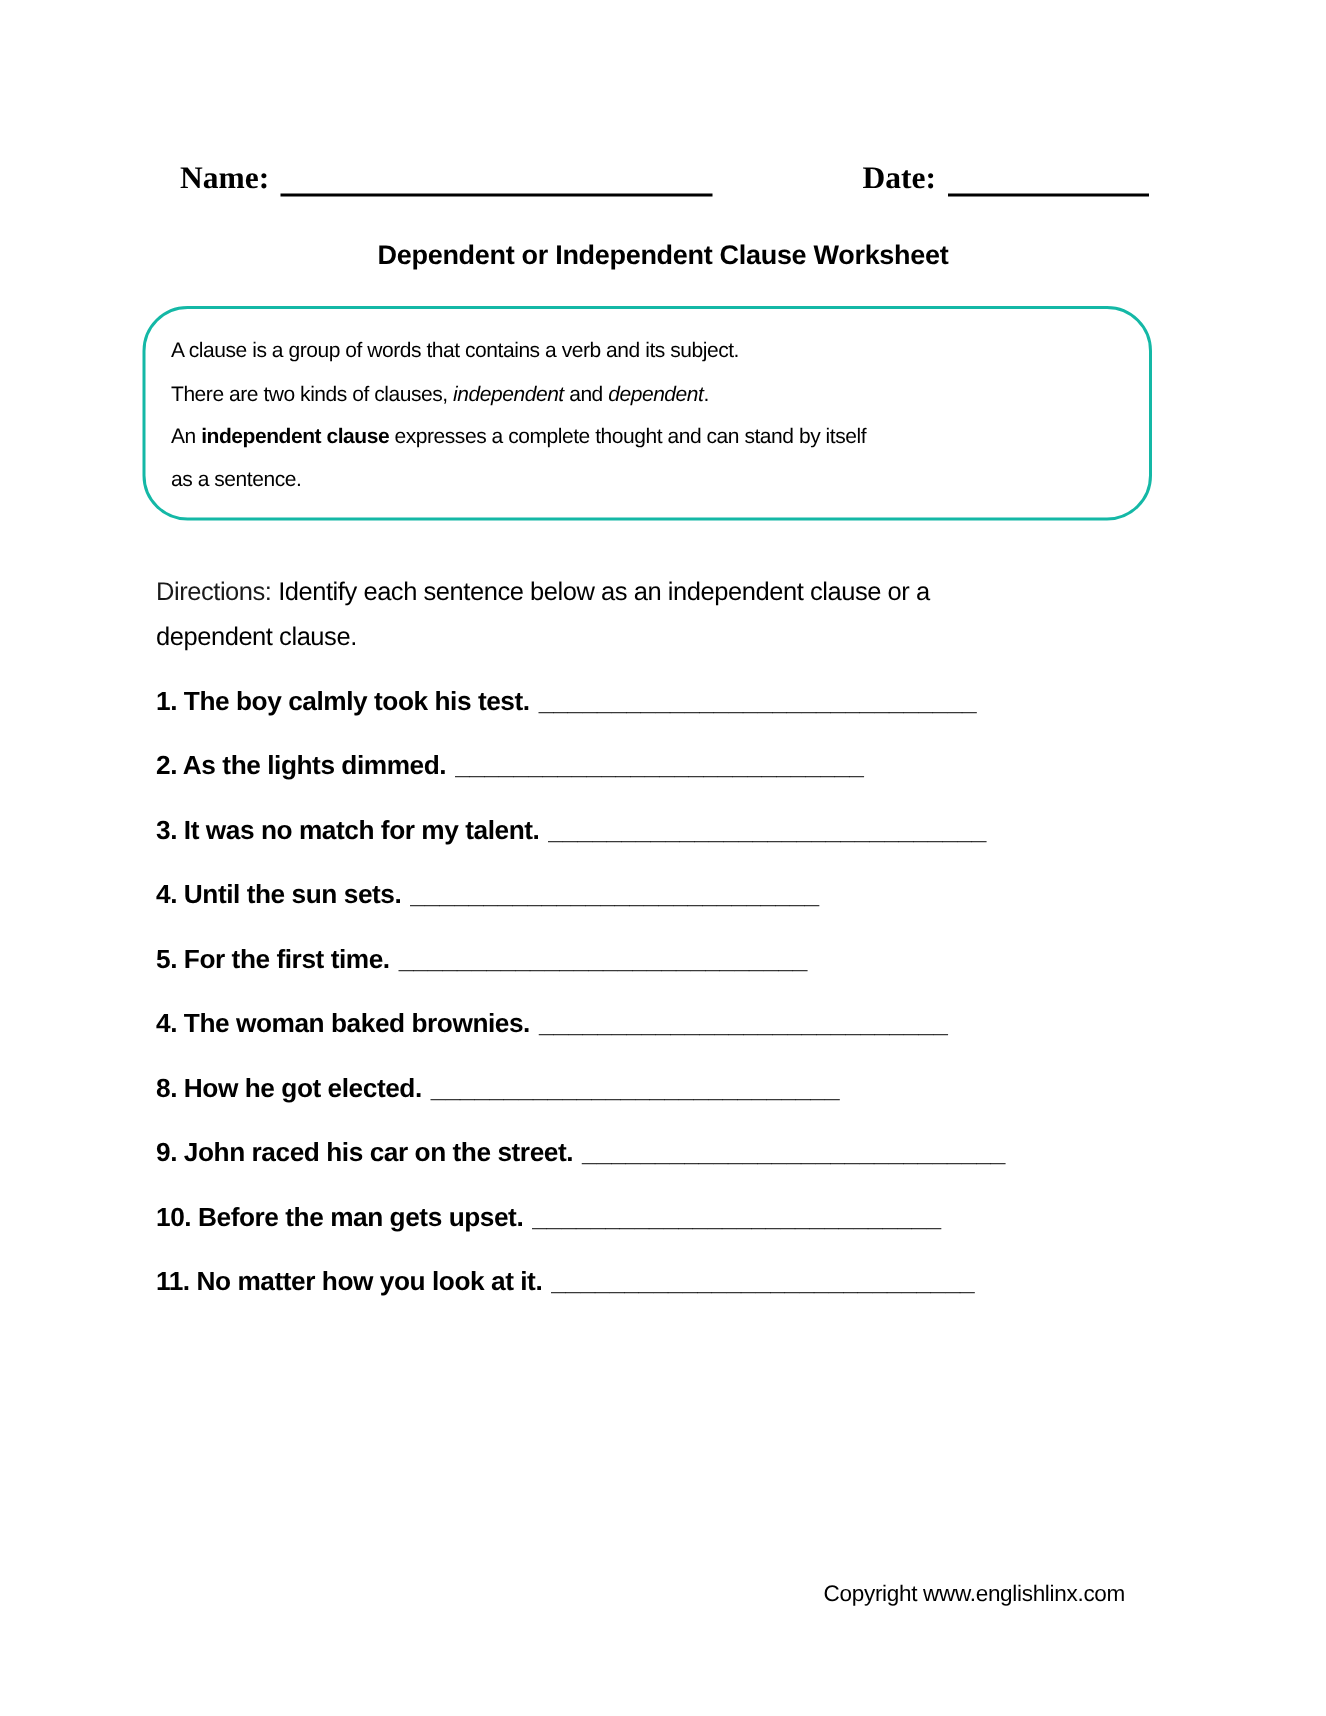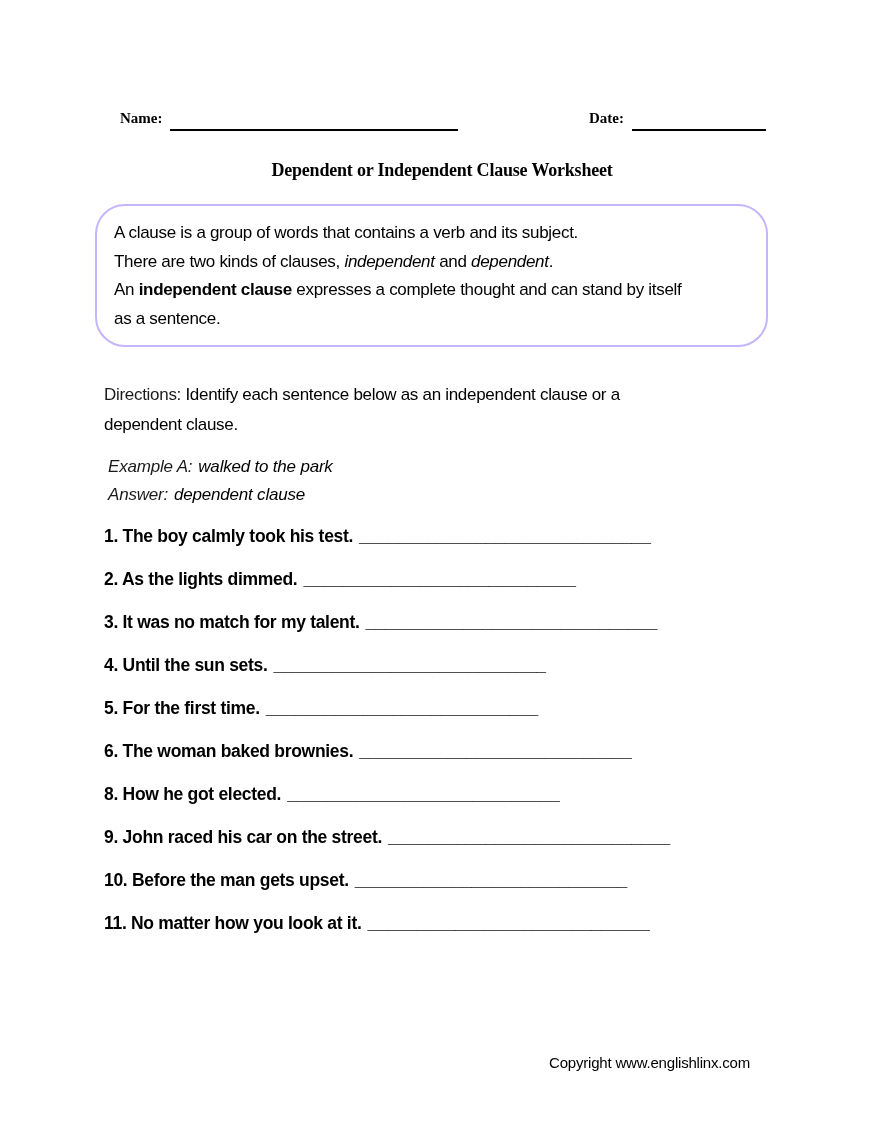--- a/index.html
+++ b/index.html
@@ -20,7 +20,7 @@
     margin: 105px 118px 0 120px;
     font-family: "Liberation Serif", serif;
     font-weight: bold;
-    font-size: 15px;
+    font-size: 21px;
     line-height: 26px;
     align-items: center;
   }

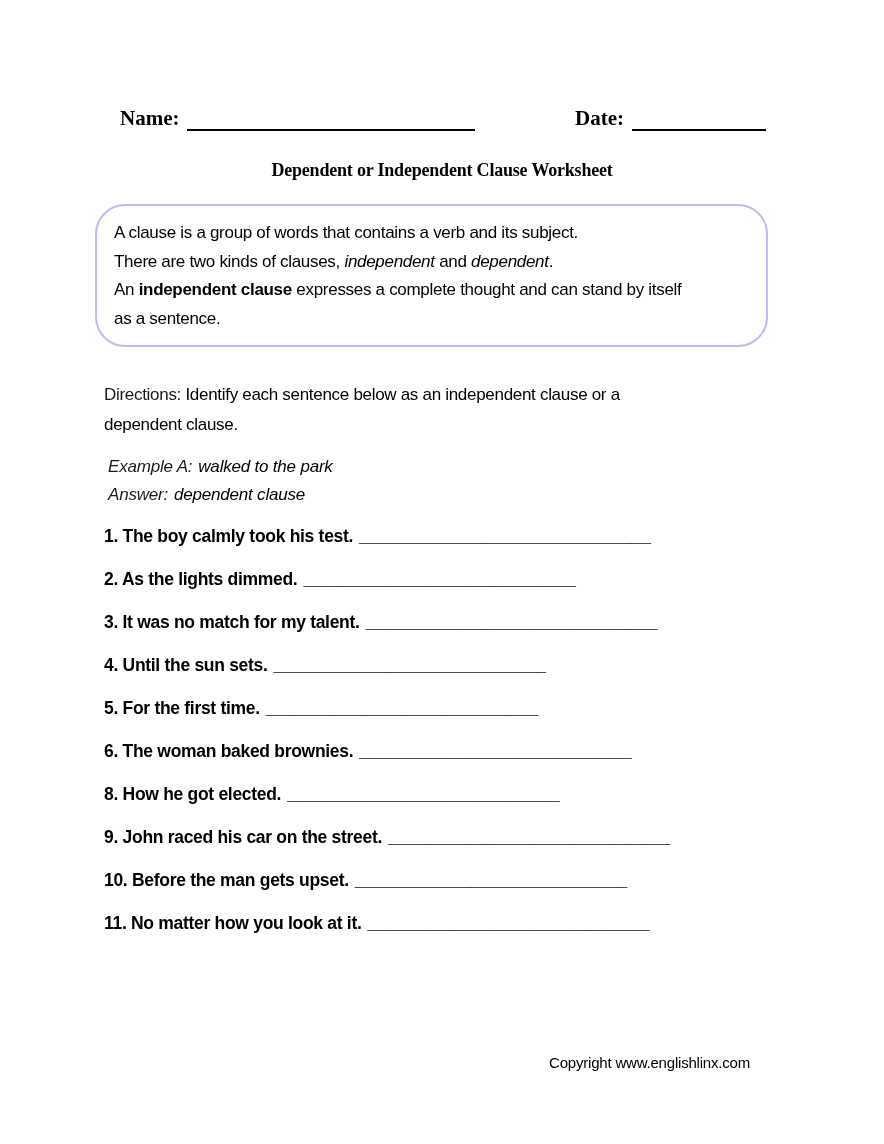--- a/index.html
+++ b/index.html
@@ -41,7 +41,6 @@
     font-weight: bold;
     font-size: 18px;
     letter-spacing: -0.2px;
-    font-family: Liberation Serif, serif;
   }
 
   

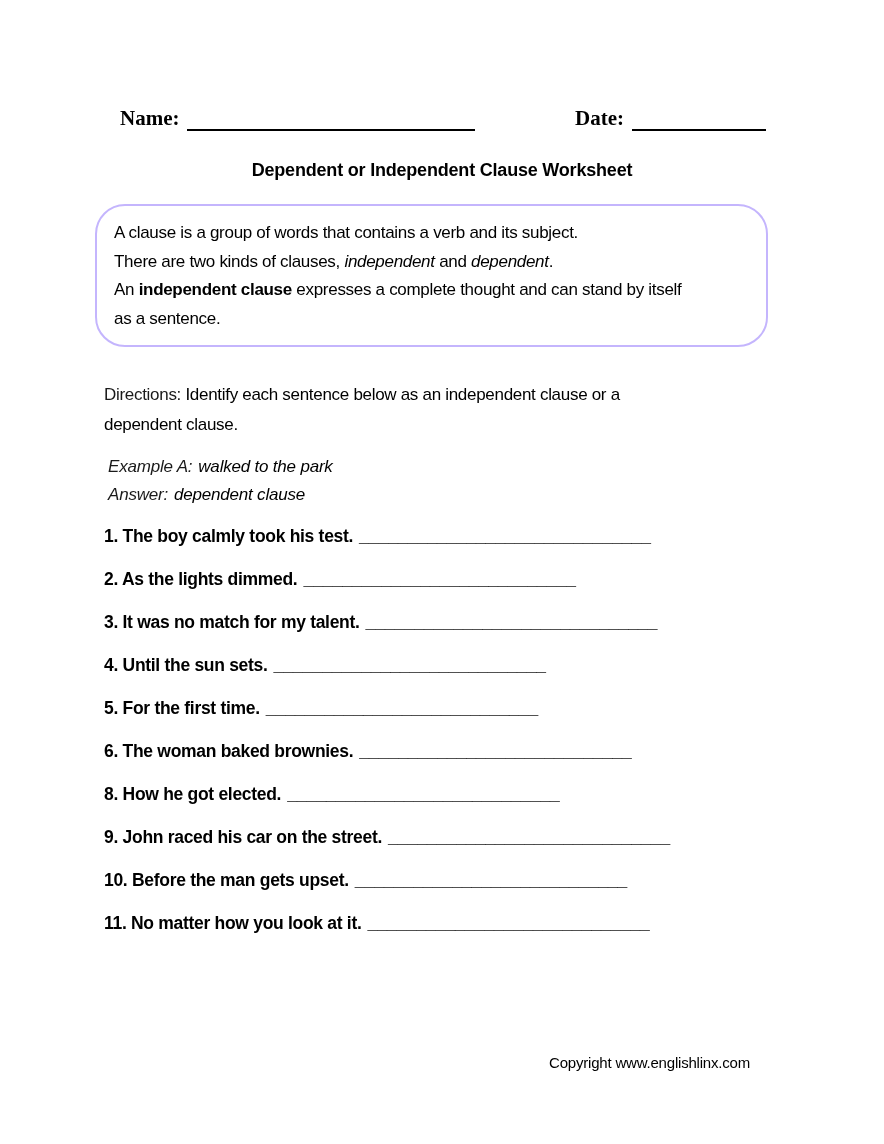--- a/index.html
+++ b/index.html
@@ -47,10 +47,10 @@
   .def-box {
     margin: 23px auto 0 95px;
     width: 673px;
-    border: 2px solid #c4b5fd;
+    border: 2px solid #14b8a6;
     border-radius: 30px;
     padding: 13px 18px 12px 17px;
-    font-size: 17px;
+    font-size: 14px;
     letter-spacing: -0.3px;
   }
   .def-line { line-height: 28.5px; white-space: nowrap; }

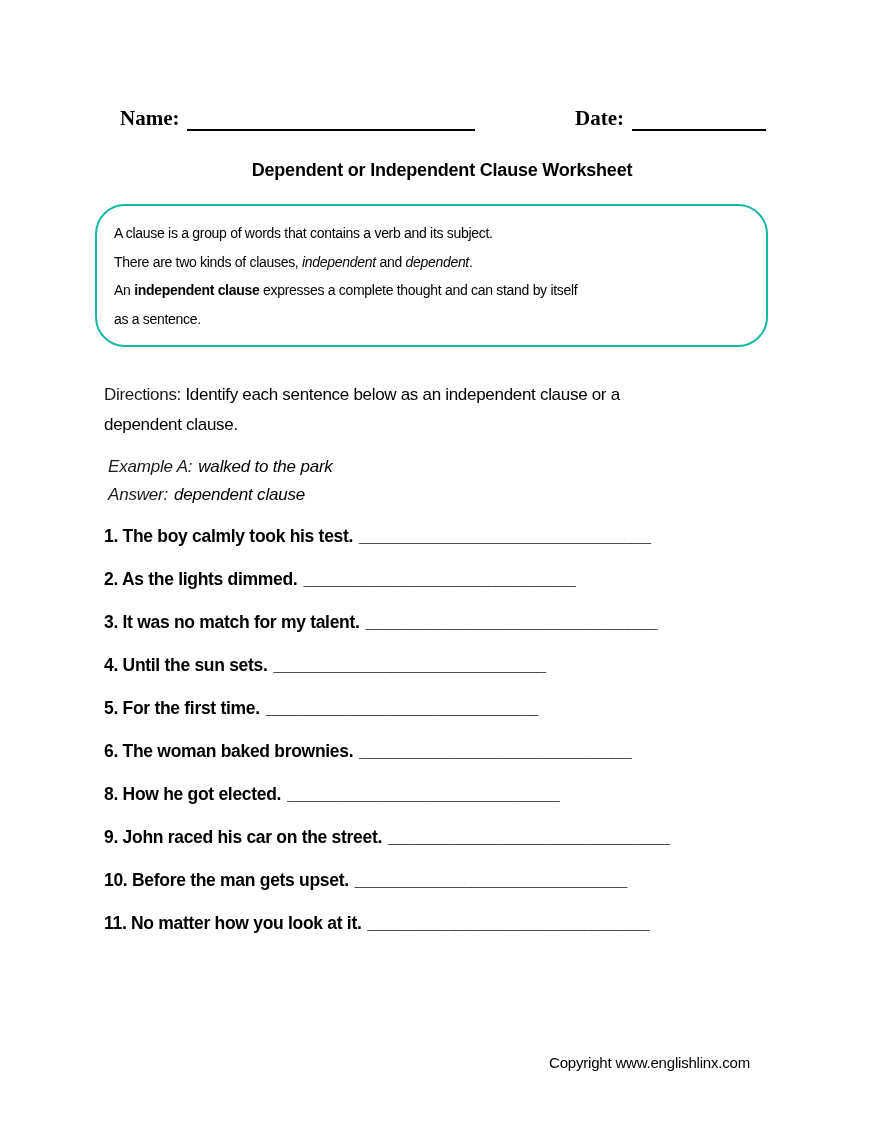--- a/index.html
+++ b/index.html
@@ -137,14 +137,6 @@
     </div>
   </div>
 
-  <div class="example-block">
-    <div>
-      <span class="example-label">Example A:</span><span>walked to the park</span>
-    </div>
-    <div>
-      <span class="example-label">Answer:</span><span>dependent clause</span>
-    </div>
-  </div>
 
   <div class="questions">
     <div class="q-row">

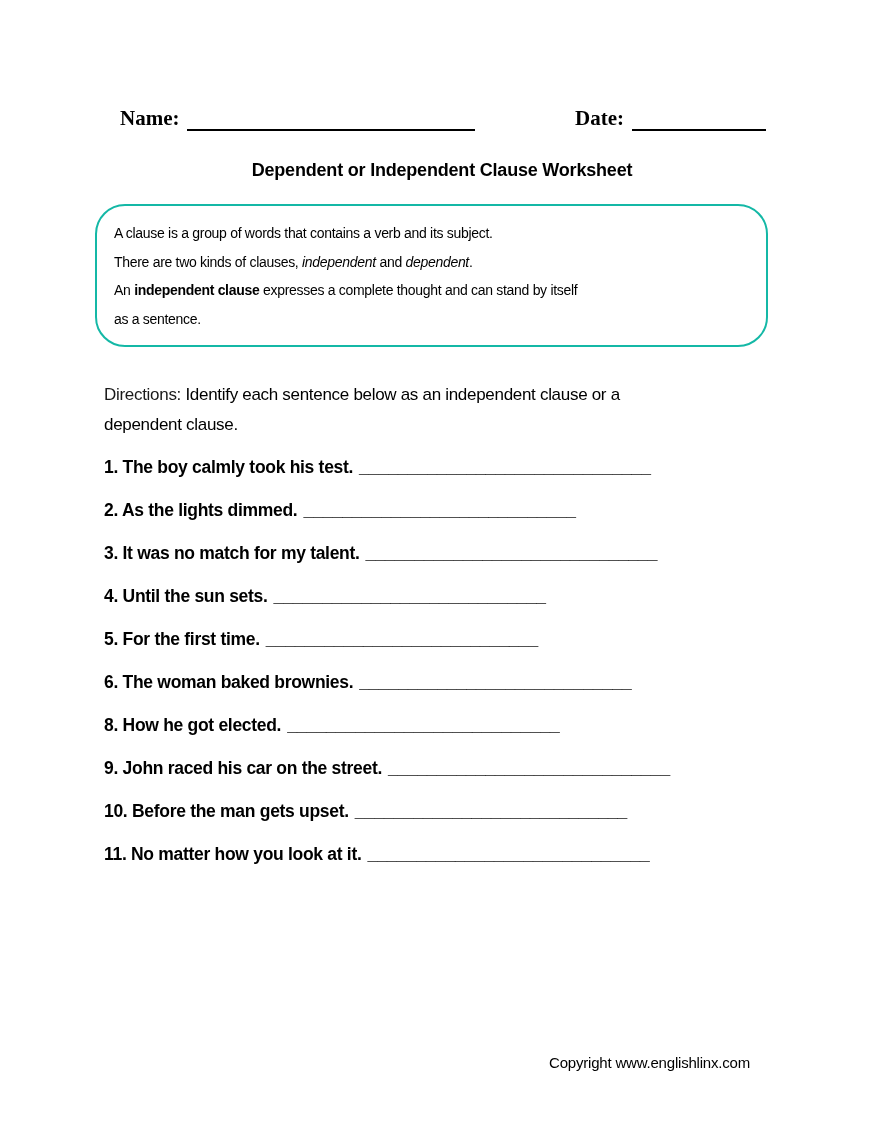--- a/index.html
+++ b/index.html
@@ -155,7 +155,7 @@
       <span>5. For the first time.</span><span class="q-blank">____________________________</span>
     </div>
     <div class="q-row">
-      <span>6. The woman baked brownies.</span><span class="q-blank">____________________________</span>
+      <span>4. The woman baked brownies.</span><span class="q-blank">____________________________</span>
     </div>
     <div class="q-row">
       <span>8. How he got elected.</span><span class="q-blank">____________________________</span>

